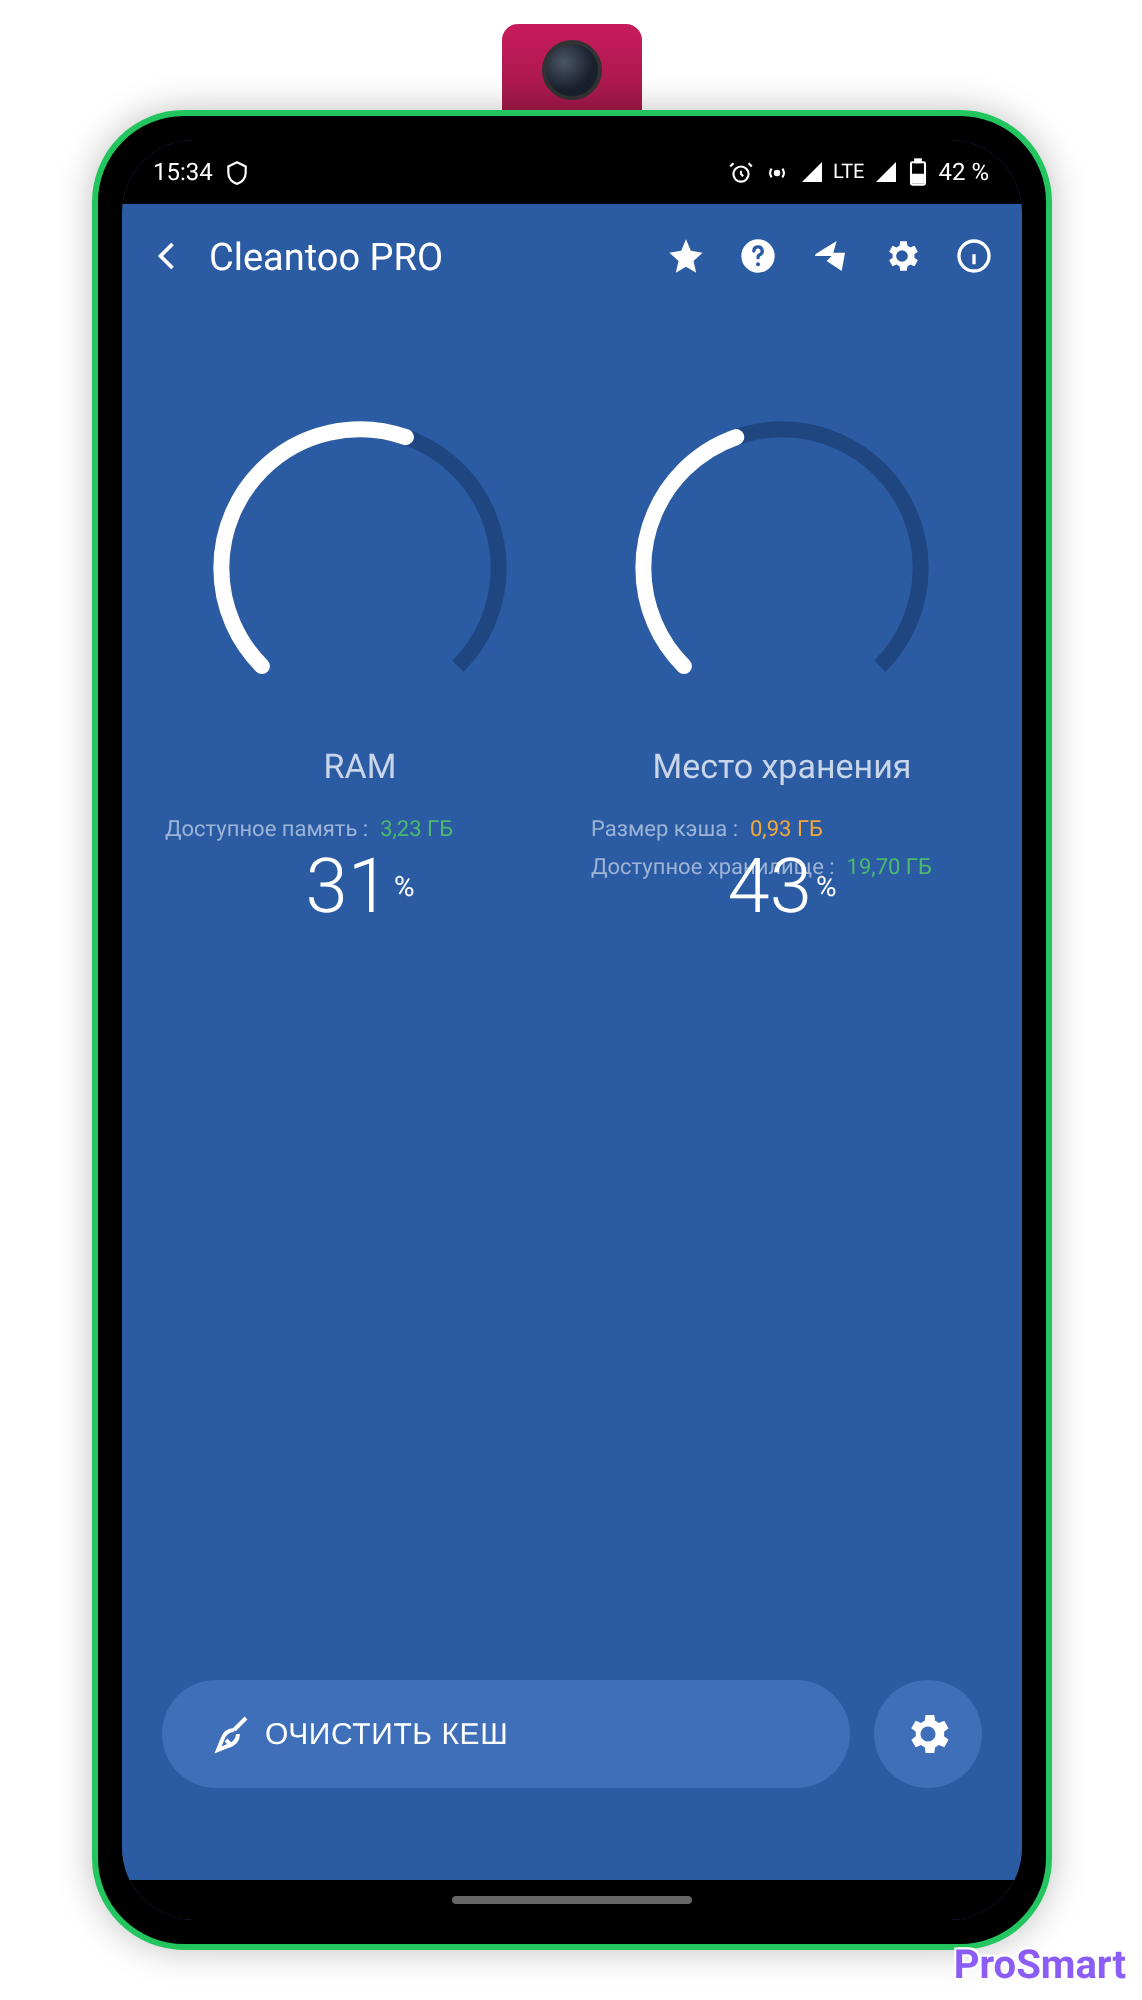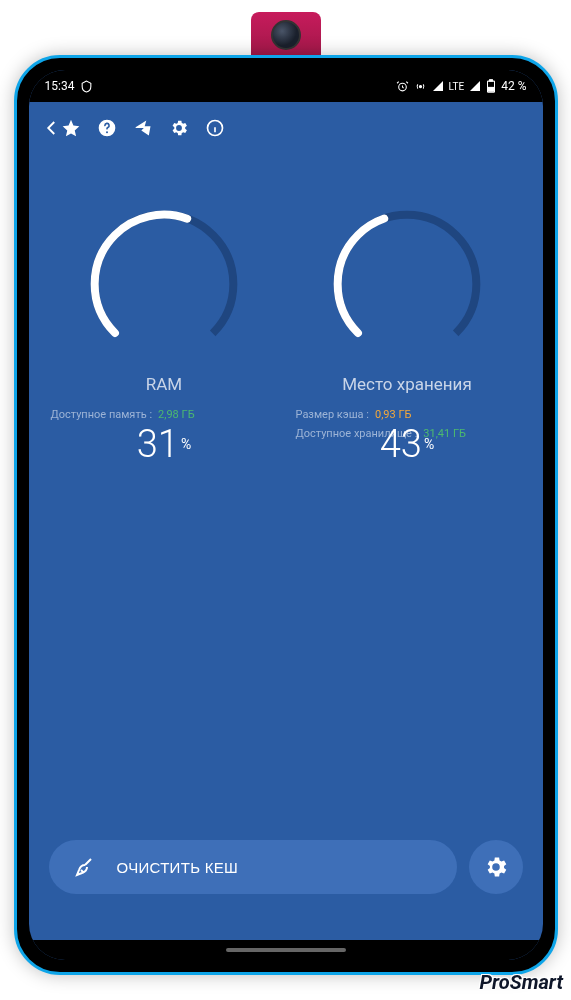--- a/index.html
+++ b/index.html
@@ -16,11 +16,11 @@
     left: 50%;
     top: 55px;
     transform: translateX(-50%);
-    width: 544px;
+    width: 480px;
     height: 920px;
     background: #000;
     border-radius: 46px;
-    border: 3px solid #0ea5e9;
+    border: 3px solid #22c55e;
     box-shadow: 0 0 18px rgba(0,0,0,.25);
   }
   .camera-popup {

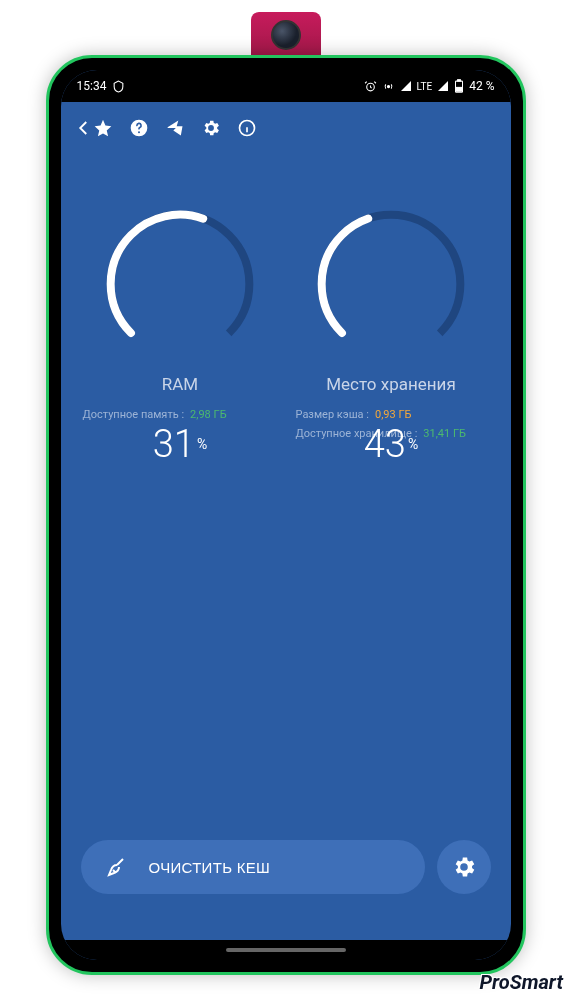--- a/index.html
+++ b/index.html
@@ -189,6 +189,7 @@
             <path d="M15 4 7 12l8 8"></path>
           </svg>
       </span>
+      <div class="app-title">Cleantoo PRO</div>
       <div class="app-icons">
         <span>
           <svg width="20" height="20" viewBox="0 0 24 24" fill="#fff">

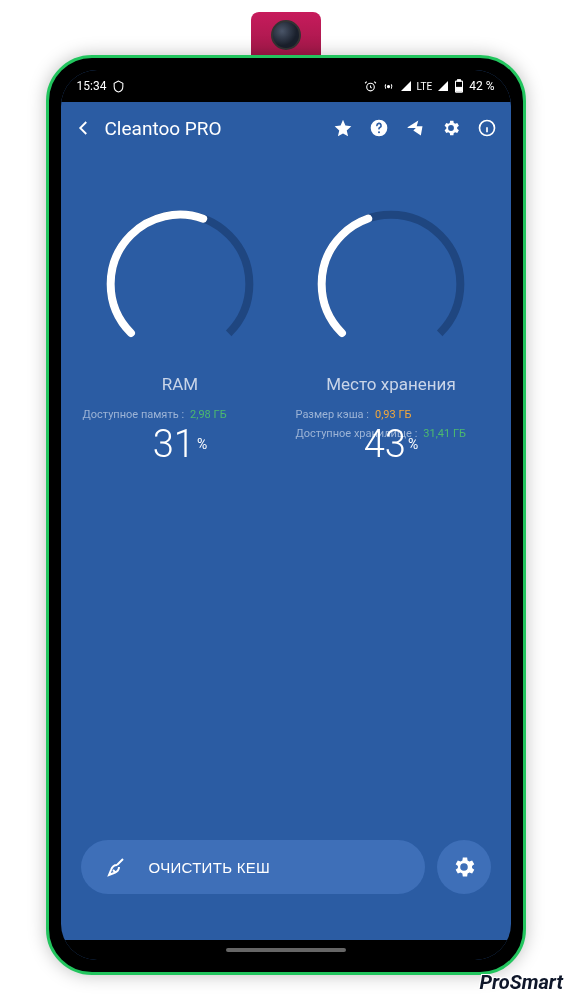--- a/index.html
+++ b/index.html
@@ -255,7 +255,7 @@
       <div class="stats-col">
         <div class="stat-row">
           <span>Доступное память :</span>
-          <span class="stat-val-green">2,98 ГБ</span>
+          <span class="stat-val-green">3,23 ГБ</span>
         </div>
       </div>
       <div class="stats-col">

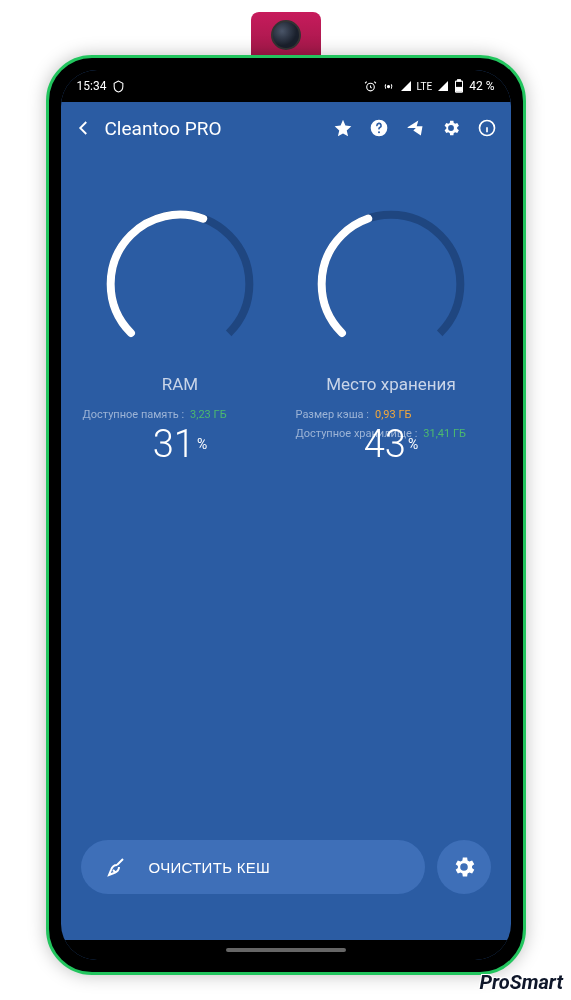--- a/index.html
+++ b/index.html
@@ -265,7 +265,7 @@
         </div>
         <div class="stat-row">
           <span>Доступное хранилище :</span>
-          <span class="stat-val-green">31,41 ГБ</span>
+          <span class="stat-val-green">19,70 ГБ</span>
         </div>
       </div>
     </div>

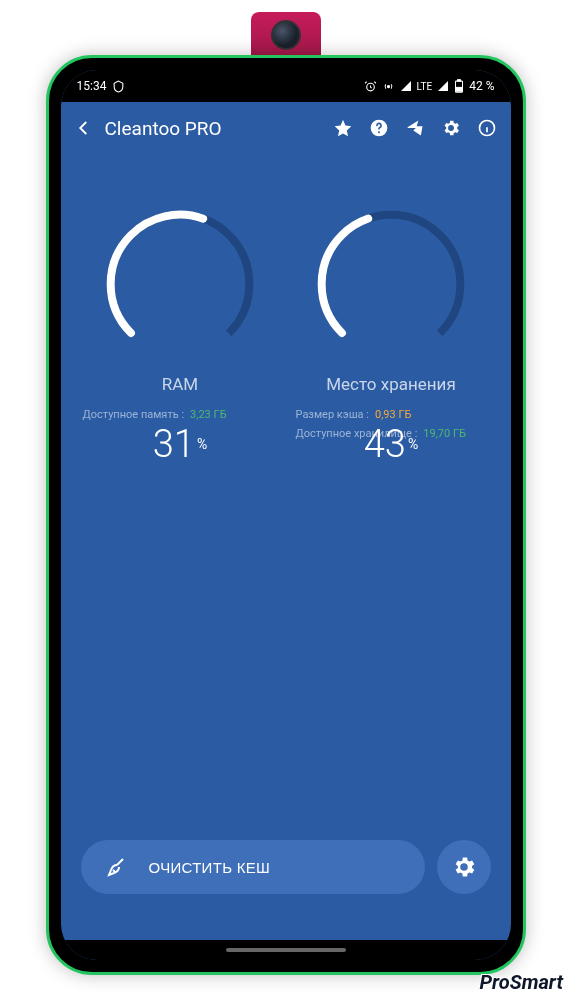--- a/index.html
+++ b/index.html
@@ -110,7 +110,7 @@
   .action-btn{
     flex:1;height:54px;border-radius:27px;
     background:#3e6fb8;color:#fff;border:none;
-    display:flex;align-items:center;gap:20px;
+    display:flex;align-items:center;gap:4px;
     padding:0 24px;font-size:15px;font-weight:500;letter-spacing:.3px;
   }
   .gear-btn{

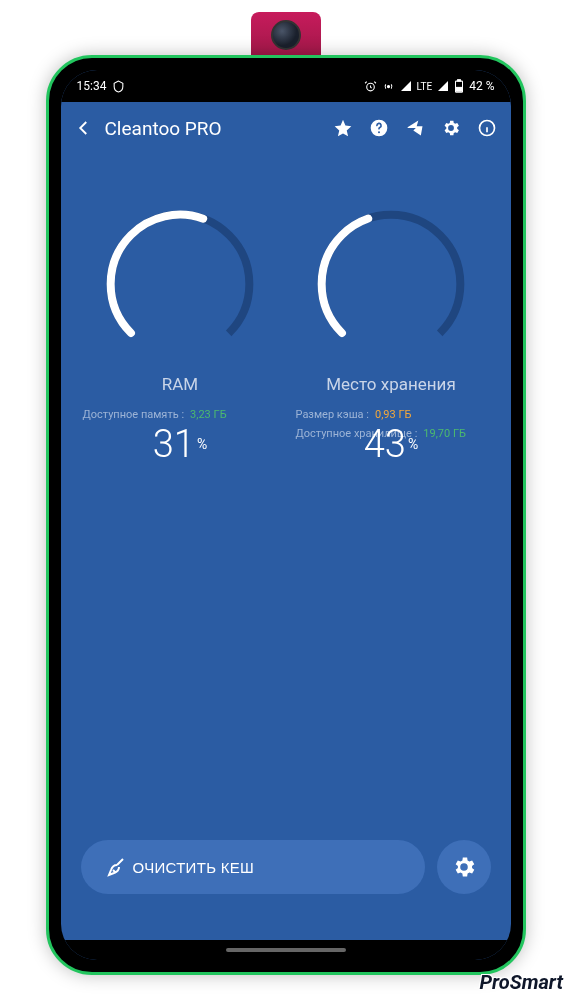--- a/index.html
+++ b/index.html
@@ -124,8 +124,8 @@
   .nav-pill{width:120px;height:4px;background:#666;border-radius:2px}
   .watermark{
     position:absolute;right:8px;bottom:6px;
-    font-weight:700;font-style:italic;font-size:20px;
-    color:#0f172a;text-shadow:1px 1px 0 #fff,-1px -1px 0 #fff,1px -1px 0 #fff,-1px 1px 0 #fff;
+    font-weight:700;font-size:20px;
+    color:#8b5cf6;text-shadow:1px 1px 0 #fff,-1px -1px 0 #fff,1px -1px 0 #fff,-1px 1px 0 #fff;
   }
   svg{display:block}
 </style>

